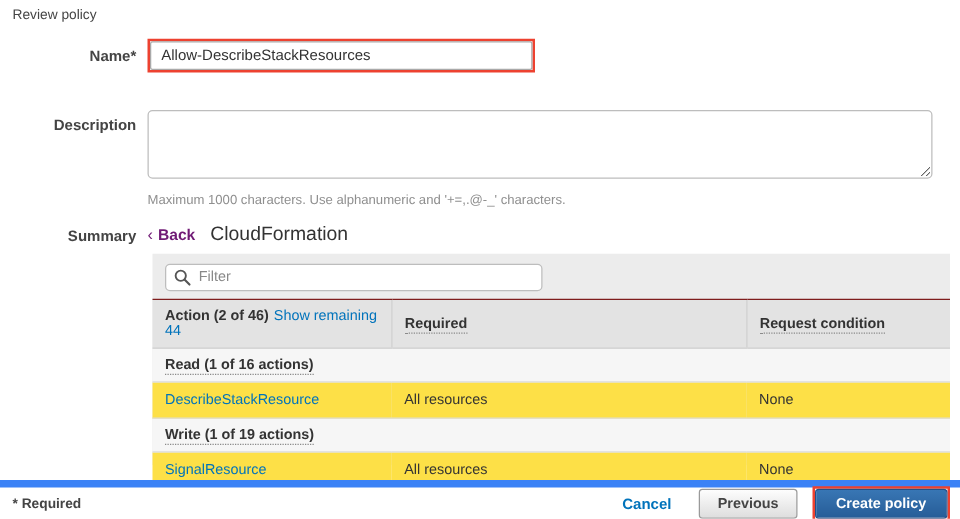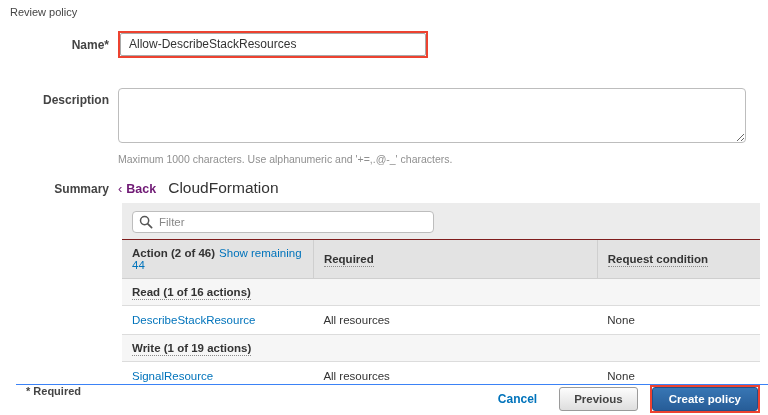--- a/index.html
+++ b/index.html
@@ -94,7 +94,7 @@
     padding: 7px 10px; border-bottom: 1px solid #dcdcdc;
   }
   .data-row td {
-    background: #ffffff; color: #333; padding: 8px 10px;
+    background: #fde047; color: #333; padding: 8px 10px;
     border-bottom: 1px solid #dcdcdc;
   }
   .action-link { color: #0073bb; text-decoration: none; cursor: pointer; }

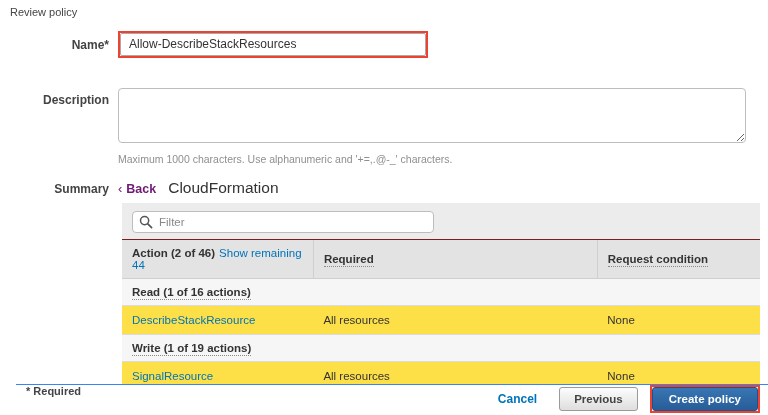--- a/index.html
+++ b/index.html
@@ -101,10 +101,9 @@
 
   .footer-bar {
     position: absolute; left: 0; right: 0; top: 384px; bottom: 0;
-    background: #fff; border-top: 1px solid #3b82f6;
-    display: flex; align-items: flex-start; justify-content: space-between;
+    background: #fff; border-top: 6px solid #3b82f6;
+    display: flex; align-items: center; justify-content: space-between;
     padding: 0 8px 0 10px;
-    margin-left: 16px;
   }
   .required-note { font-size: 11px; font-weight: 700; color: #444; }
   .footer-actions { display: flex; align-items: center; }

